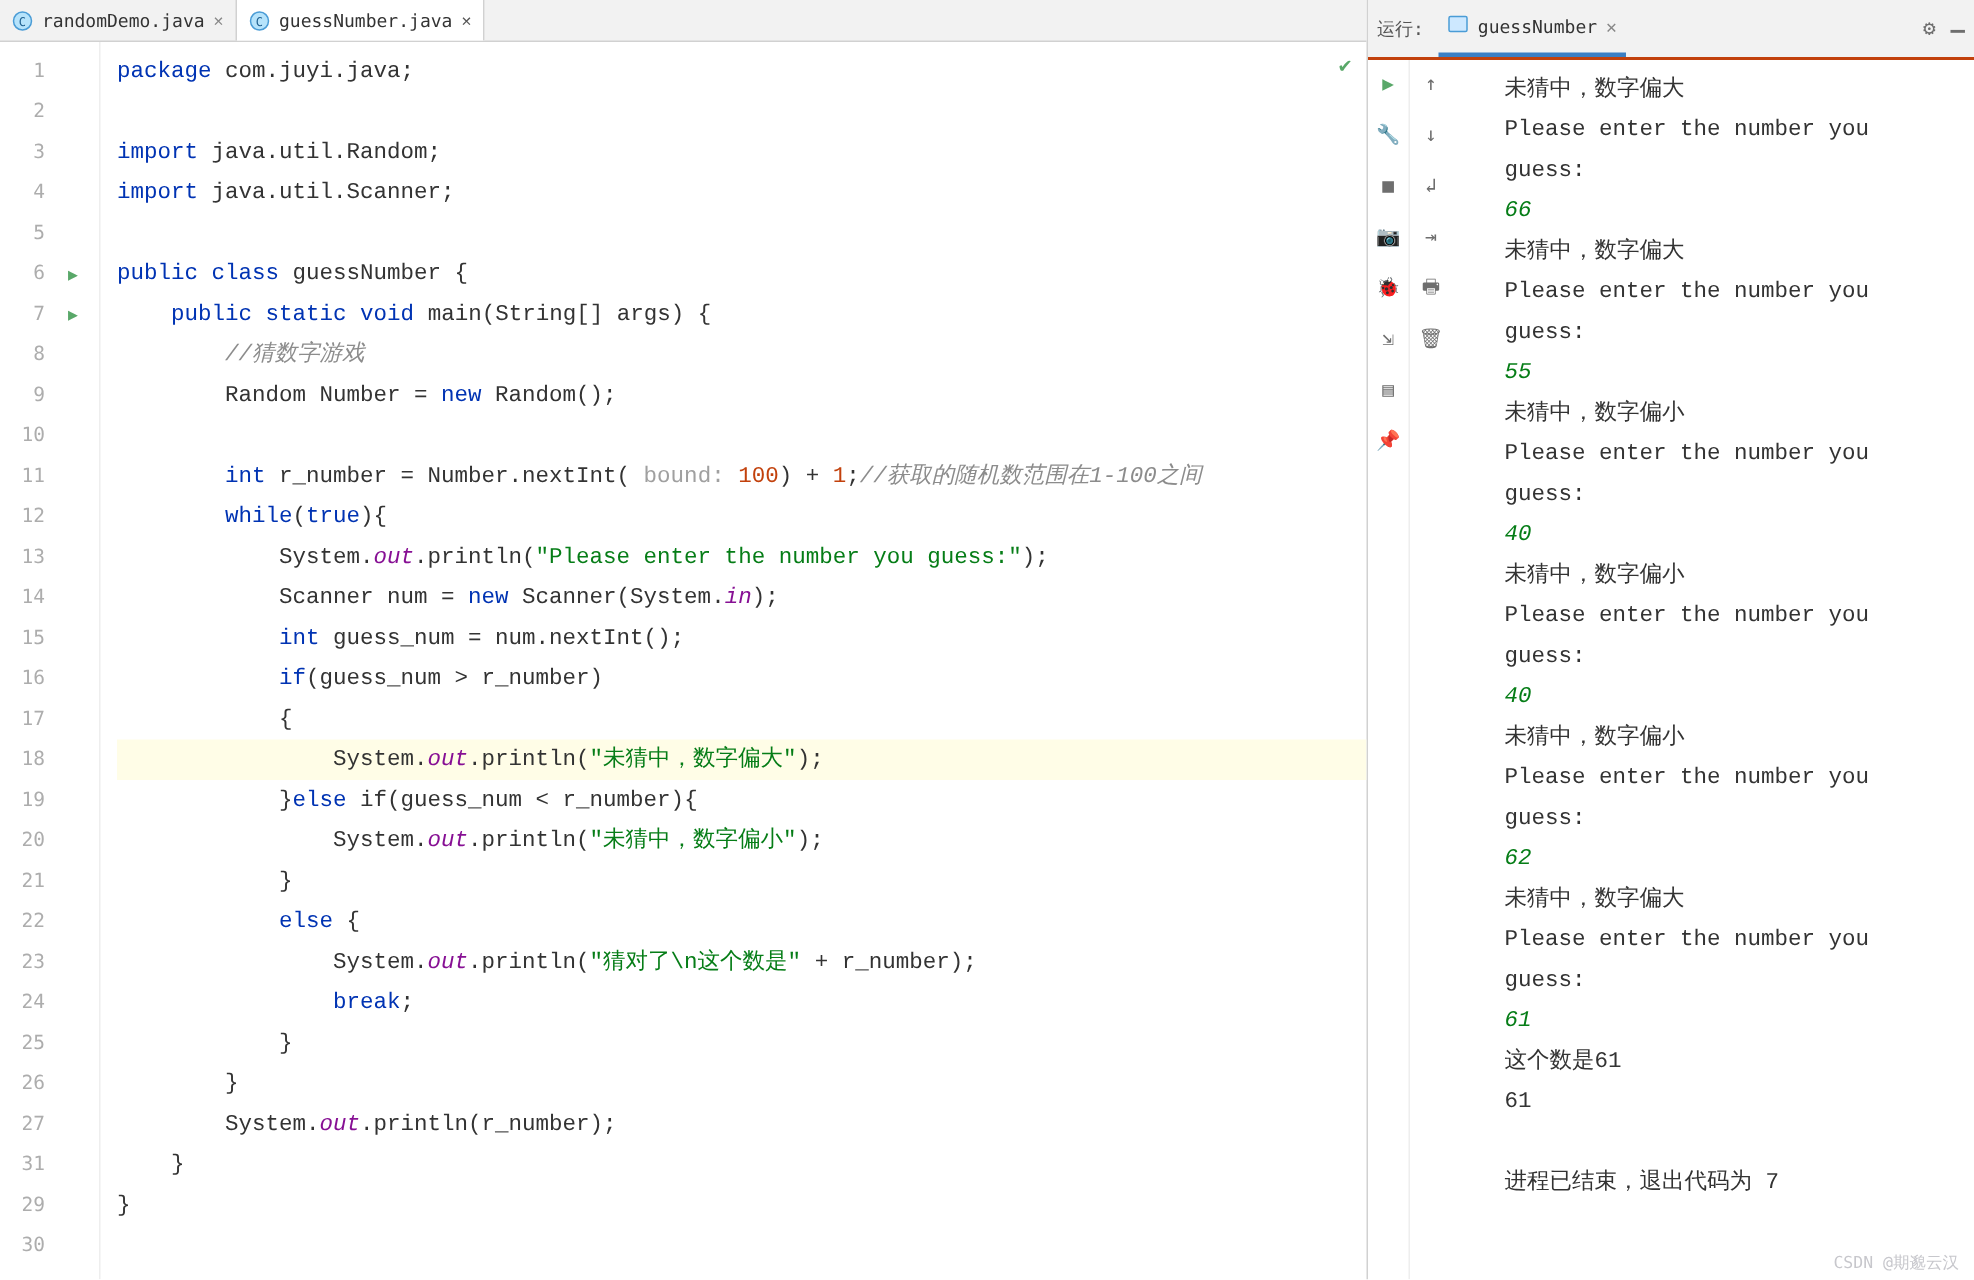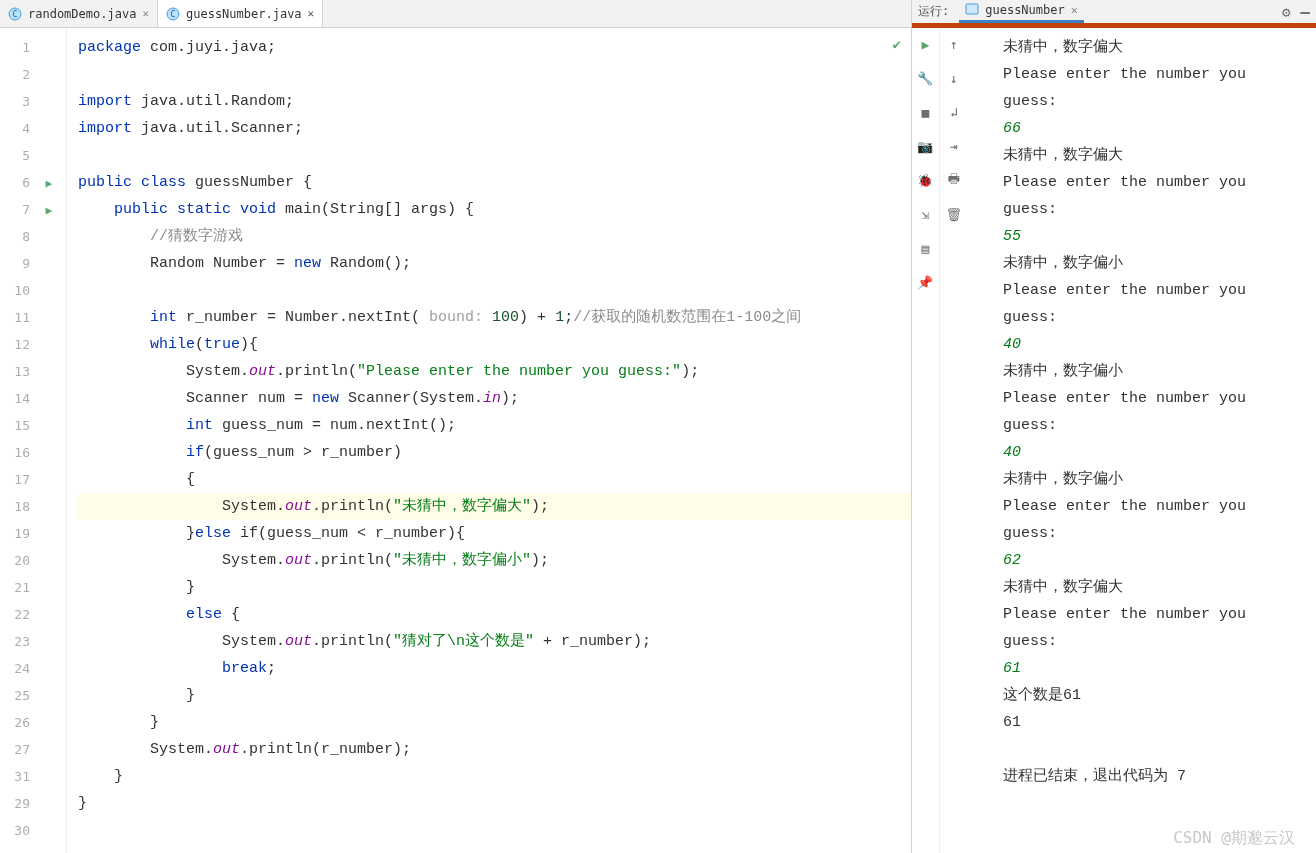--- a/index.html
+++ b/index.html
@@ -102,8 +102,8 @@
     background:#fff;
   }
   .run-header {
-    height:28px;
-    border-bottom:5px solid #c2410c;
+    height:40px;
+    border-bottom:2px solid #c2410c;
     display:flex; align-items:center;
     background:#f2f2f2;
     font-size:12px;

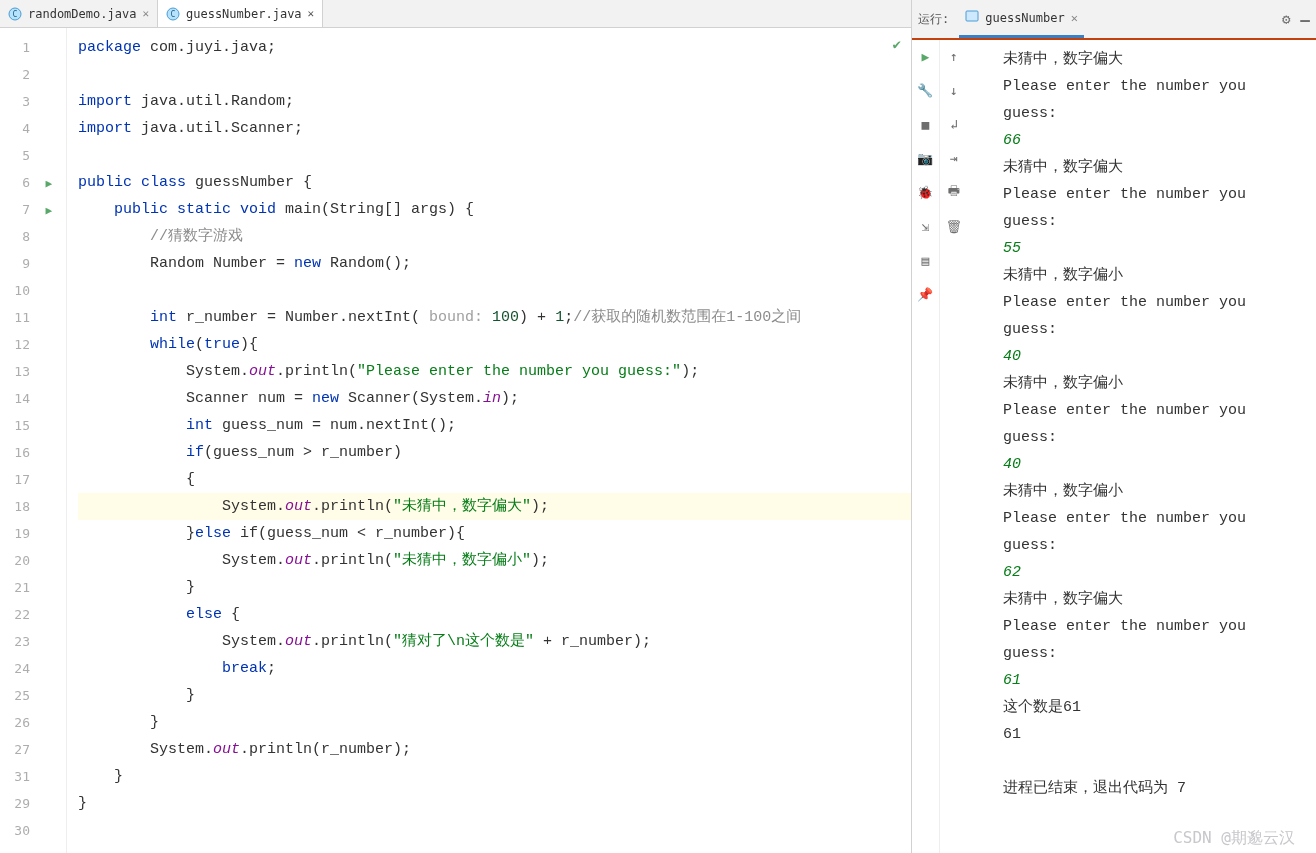--- a/index.html
+++ b/index.html
@@ -88,7 +88,7 @@
   .kw  { color:#0033b3; }
   .str { color:#067d17; }
   .num { color:#14532d; }
-  .cmt { color:#8c8c8c; }
+  .cmt { color:#8c8c8c; font-style:italic; }
   .fld { color:#871094; font-style:italic;}
   .param{ color:#a0a0a0; }
   .check-icon {

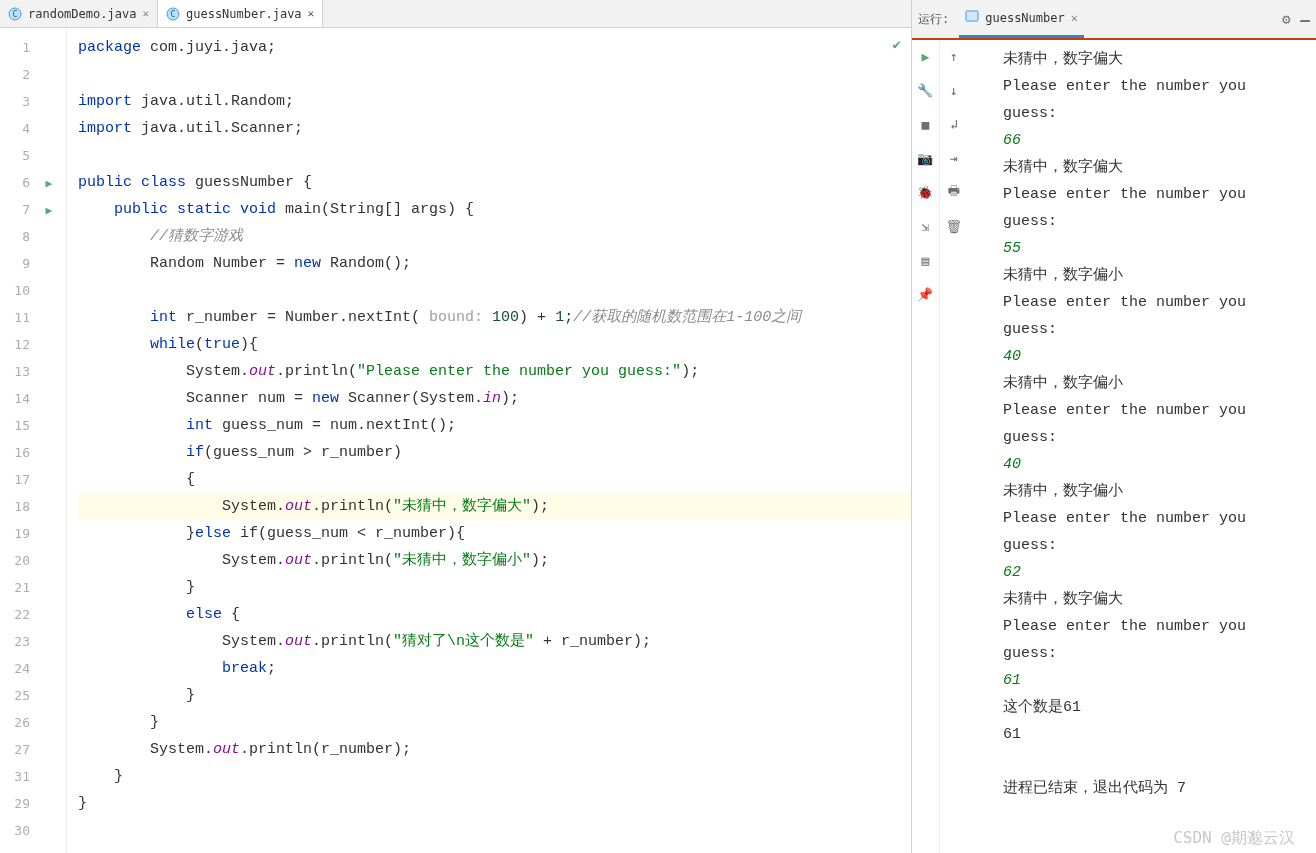--- a/index.html
+++ b/index.html
@@ -87,7 +87,7 @@
   .code .hl { background:#fffde7; display:block; width:100%; }
   .kw  { color:#0033b3; }
   .str { color:#067d17; }
-  .num { color:#14532d; }
+  .num { color:#c2410c; }
   .cmt { color:#8c8c8c; font-style:italic; }
   .fld { color:#871094; font-style:italic;}
   .param{ color:#a0a0a0; }

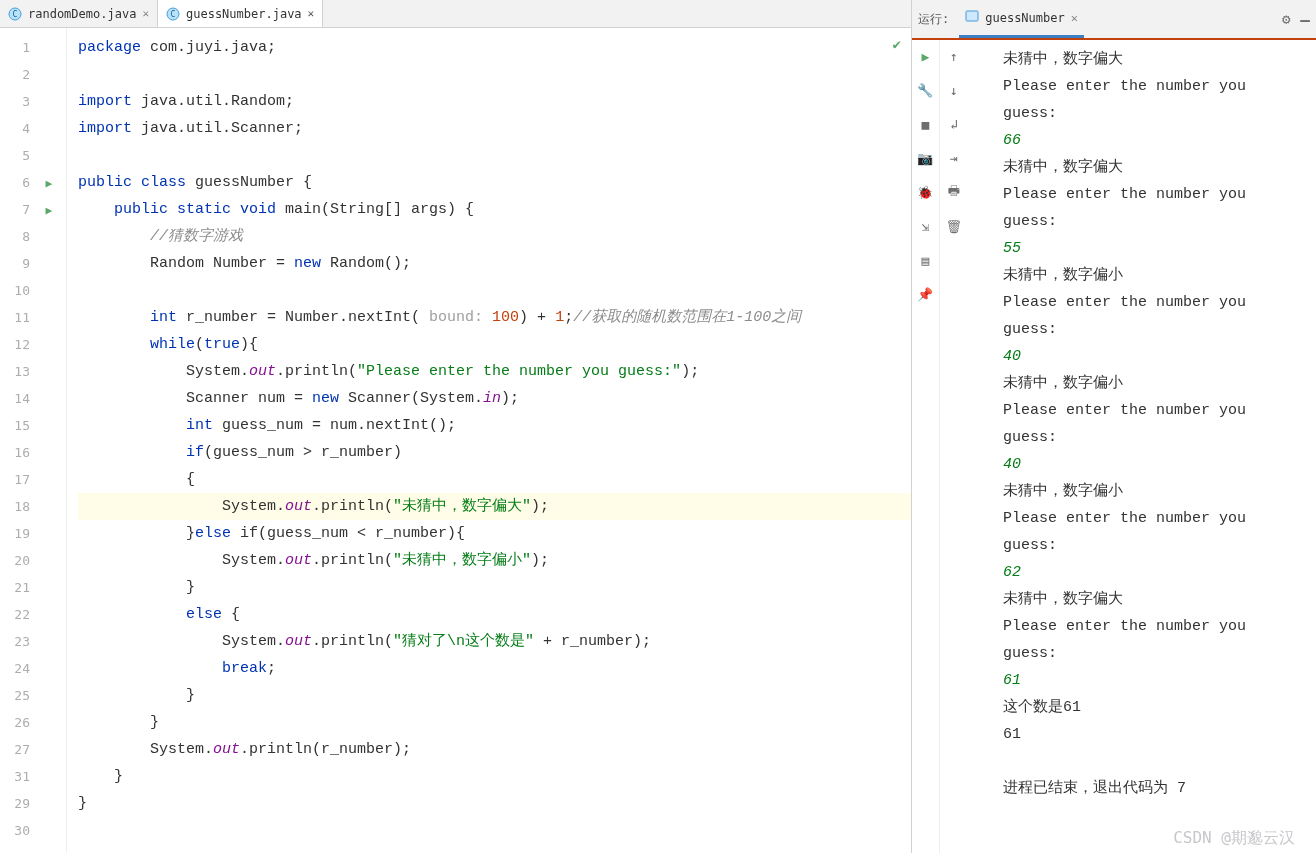--- a/index.html
+++ b/index.html
@@ -149,8 +149,8 @@
   .console .input-val { color:#067d17; font-style:italic; }
   .console .exit { color:#333; }
   .watermark {
-    position:absolute; right:21px; bottom:4px;
-    color:#c7c7cc; font-size:16px;text-align:center;
+    position:absolute; right:10px; bottom:4px;
+    color:#c7c7cc; font-size:11px;text-align:center;
   }
 </style>
 </head>

